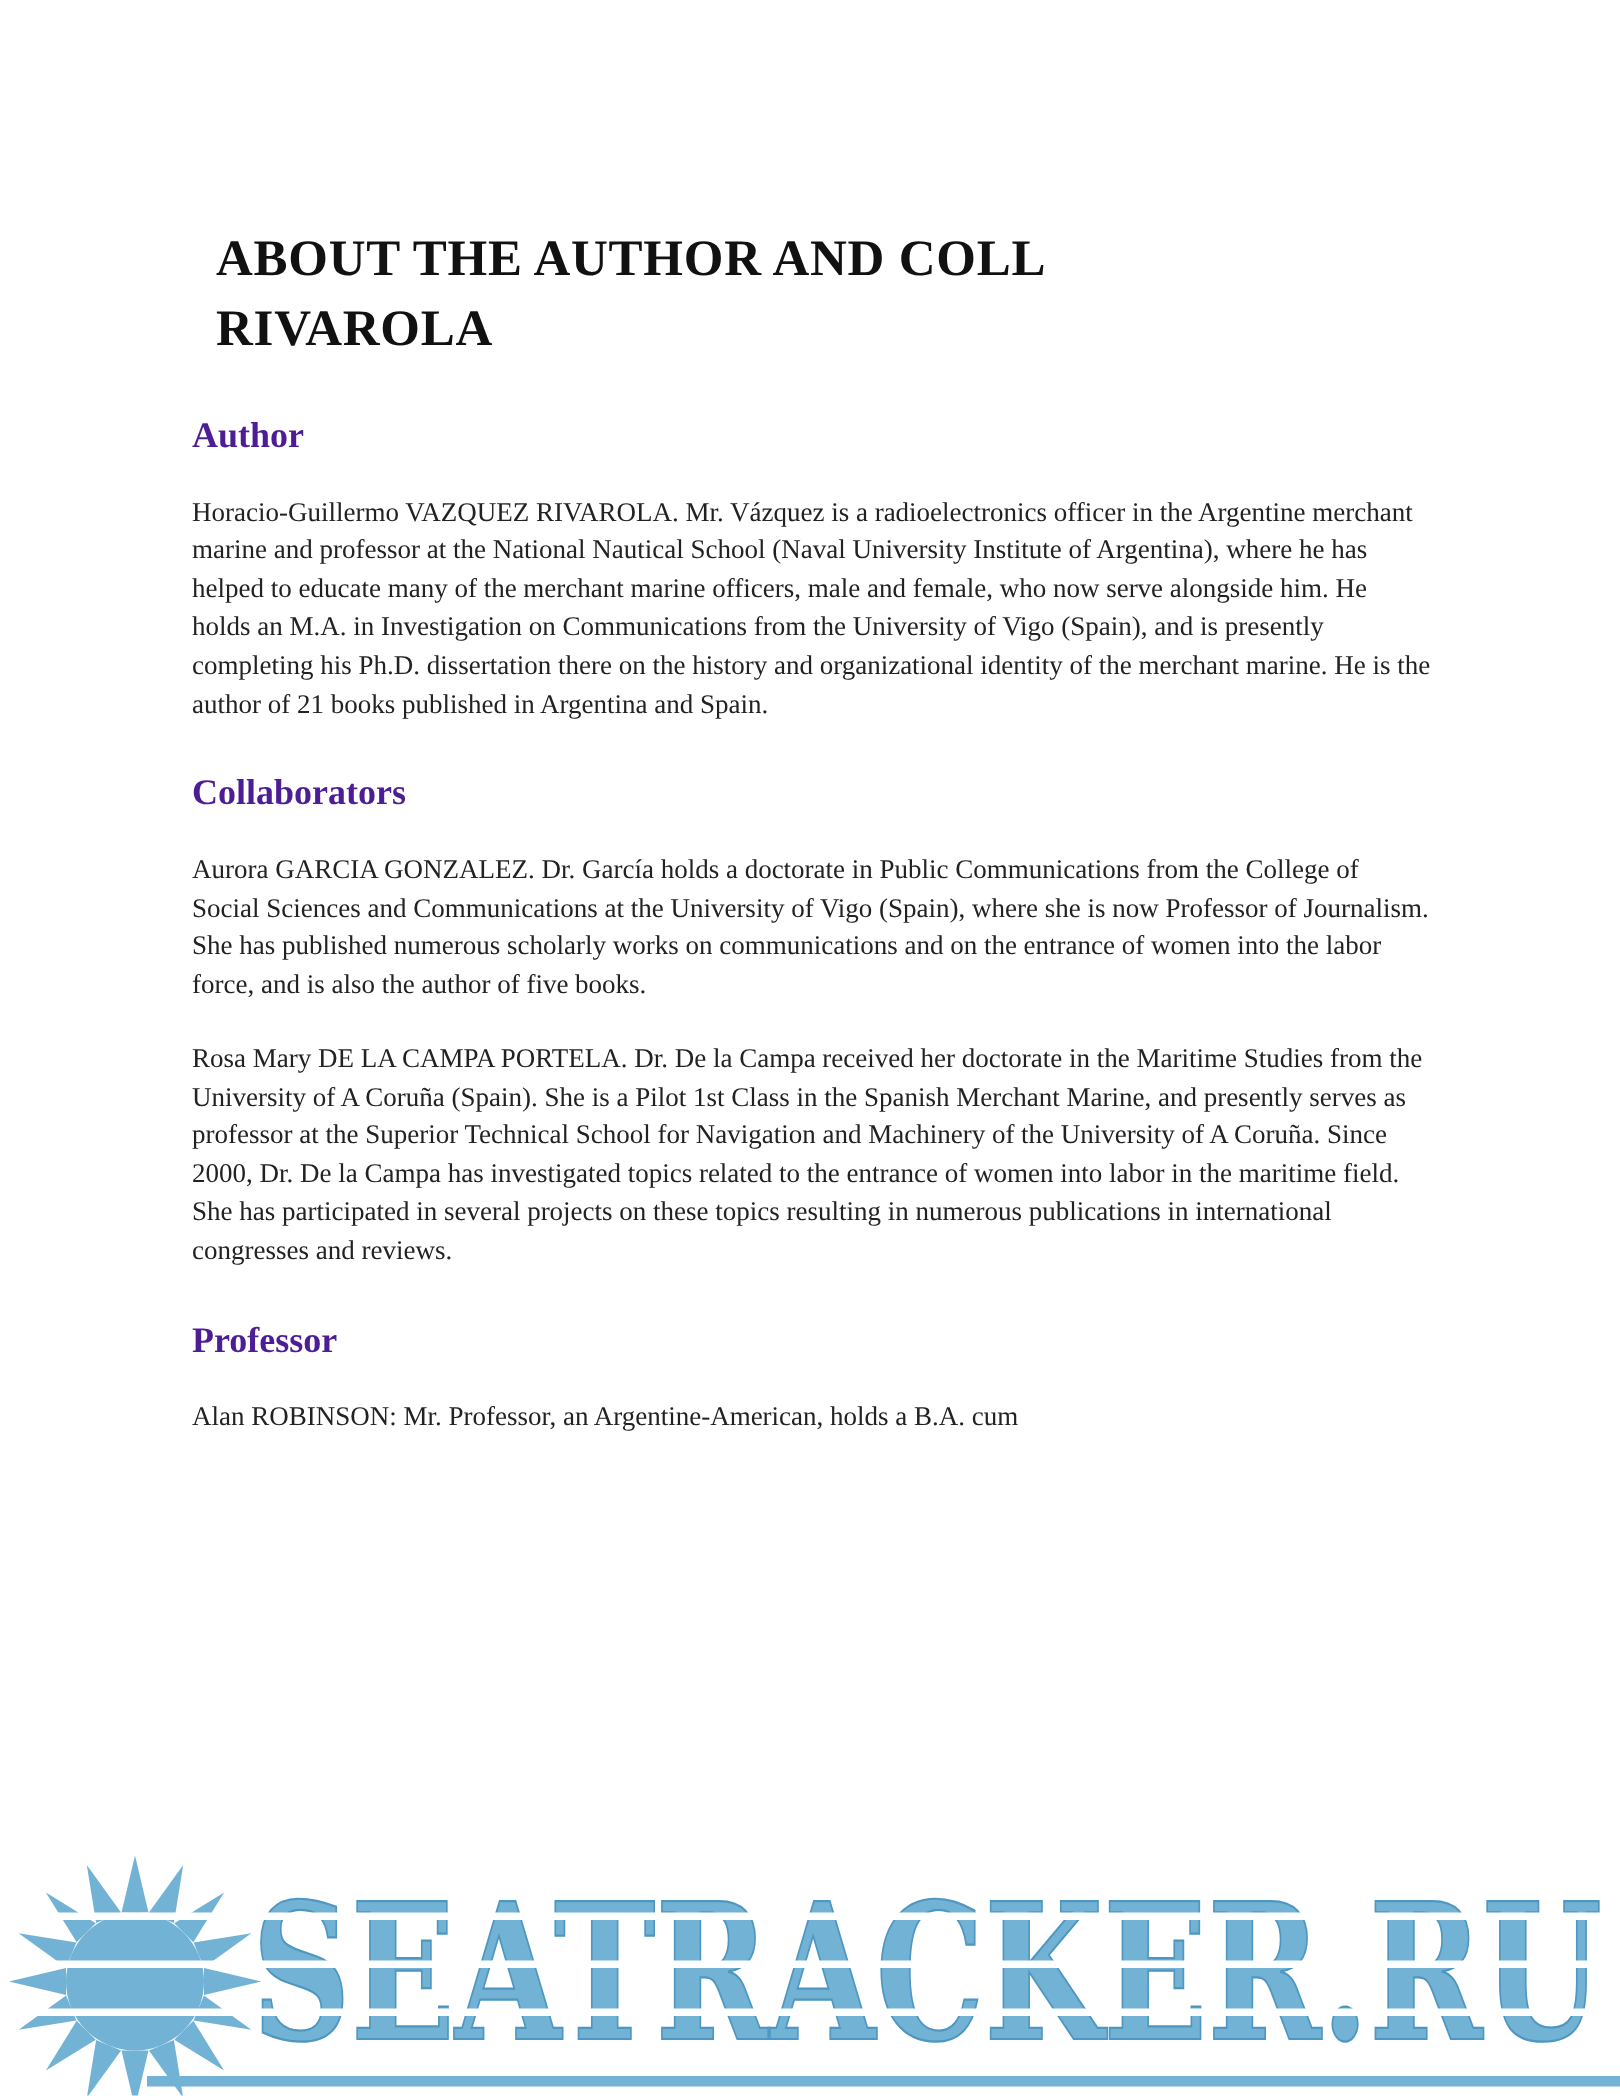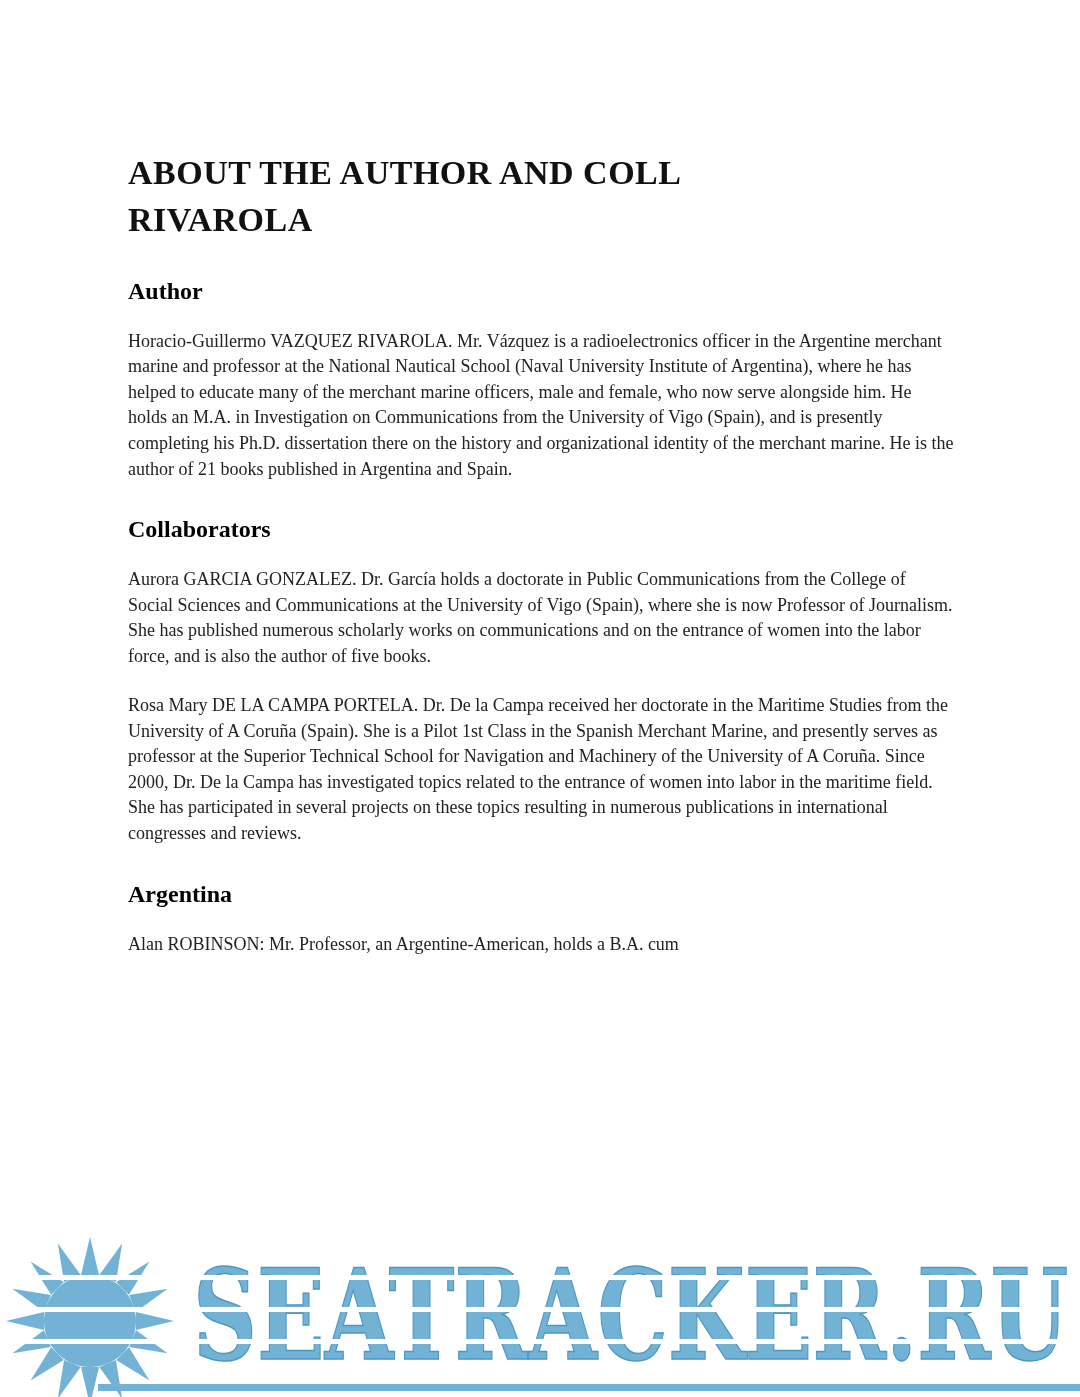--- a/index.html
+++ b/index.html
@@ -14,7 +14,7 @@
   }
   h1.page-title{
     font-size:34px;line-height:1.38;font-weight:bold;color:#111;
-    margin:0 0 26px 0;letter-spacing:0.5px;
+    margin:0 0 26px 16px;letter-spacing:0.5px;
   }
   h1.page-title span{display:block;}
   h2.section-heading{

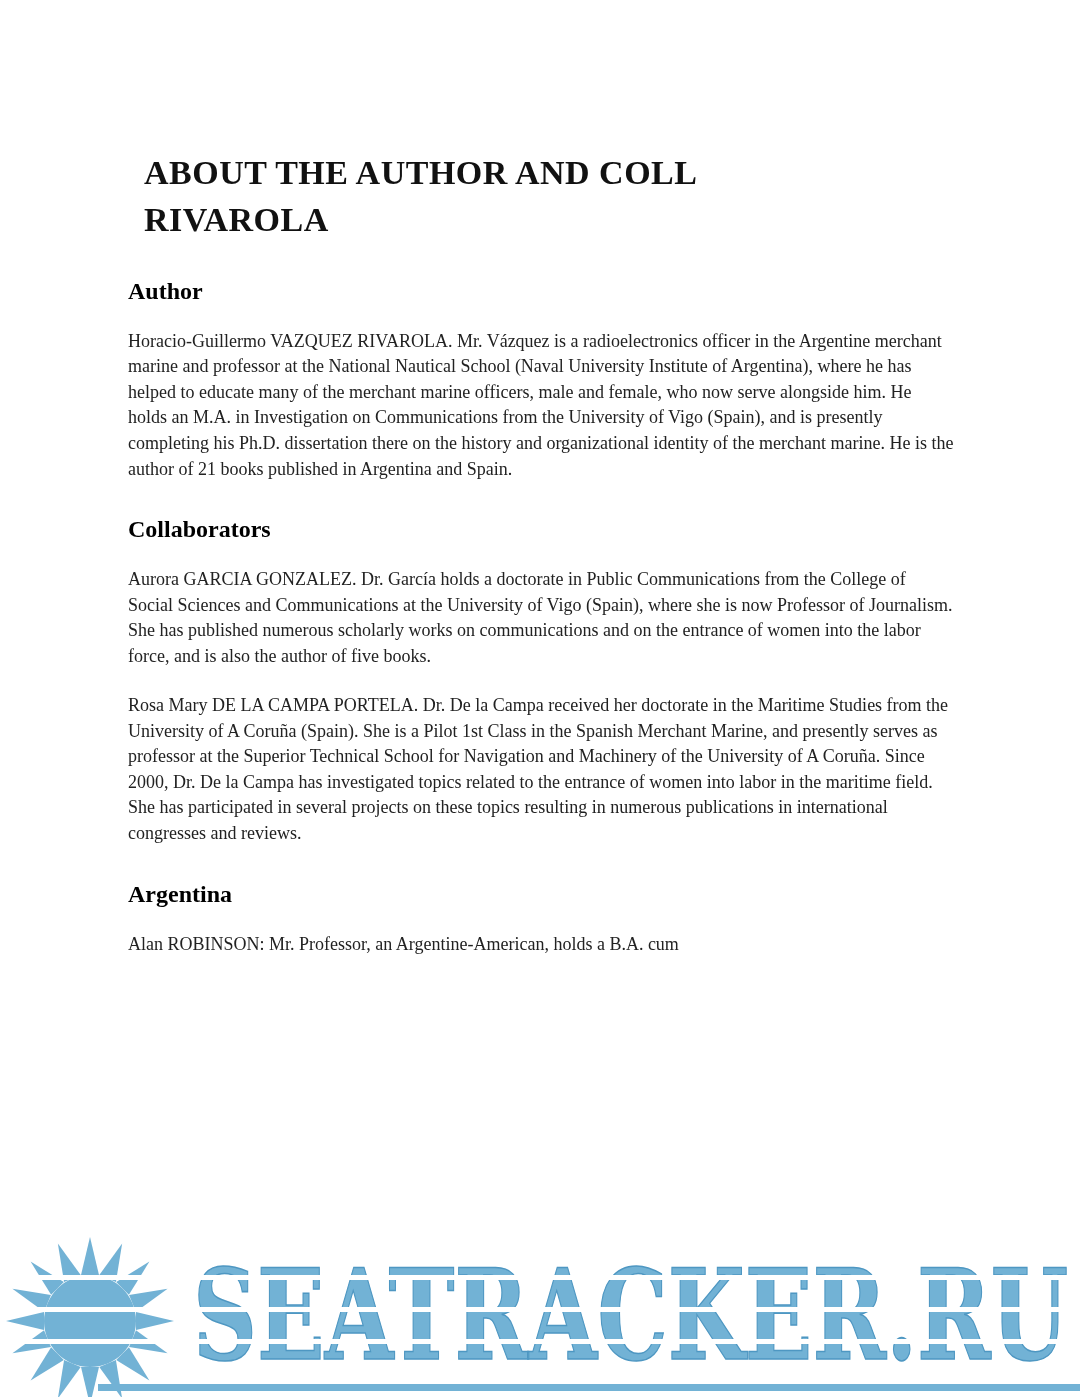--- a/index.html
+++ b/index.html
@@ -18,7 +18,7 @@
   }
   h1.page-title span{display:block;}
   h2.section-heading{
-    font-size:24px;font-weight:bold;color:#000000;
+    font-size:24px;font-weight:bold;color:#4c1d95;
     margin:34px 0 24px 0;
   }
   p.body-par{

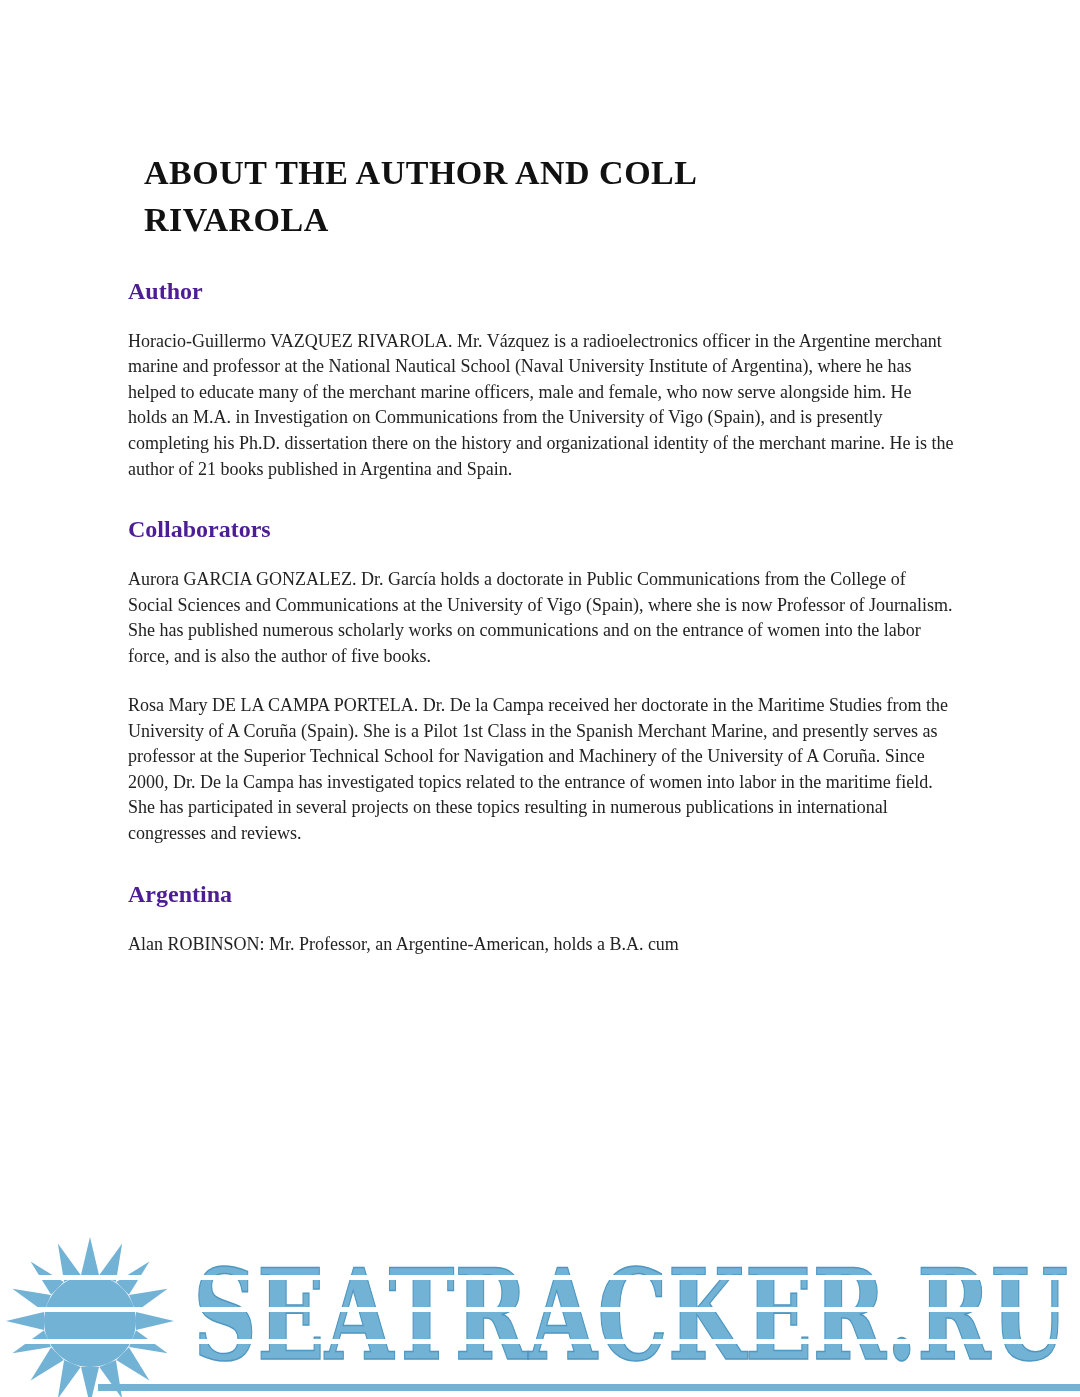--- a/index.html
+++ b/index.html
@@ -55,7 +55,7 @@
   <p class="body-par">Aurora GARCIA GONZALEZ. Dr. García holds a doctorate in Public Communications from the College of Social Sciences and Communications at the University of Vigo (Spain), where she is now Professor of Journalism. She has published numerous scholarly works on communications and on the entrance of women into the labor force, and is also the author of five books.</p>
   <p class="body-par">Rosa Mary DE LA CAMPA PORTELA. Dr. De la Campa received her doctorate in the Maritime Studies from the University of A Coruña (Spain). She is a Pilot 1st Class in the Spanish Merchant Marine, and presently serves as professor at the Superior Technical School for Navigation and Machinery of the University of A Coruña. Since 2000, Dr. De la Campa has investigated topics related to the entrance of women into labor in the maritime field. She has participated in several projects on these topics resulting in numerous publications in international congresses and reviews.</p>
 
-  <h2 class="section-heading">Argentina</h2>
+  <h2 class="section-heading">Professor</h2>
   <p class="body-par">Alan ROBINSON: Mr. Professor, an Argentine-American, holds a B.A. cum</p>
 
 </div>

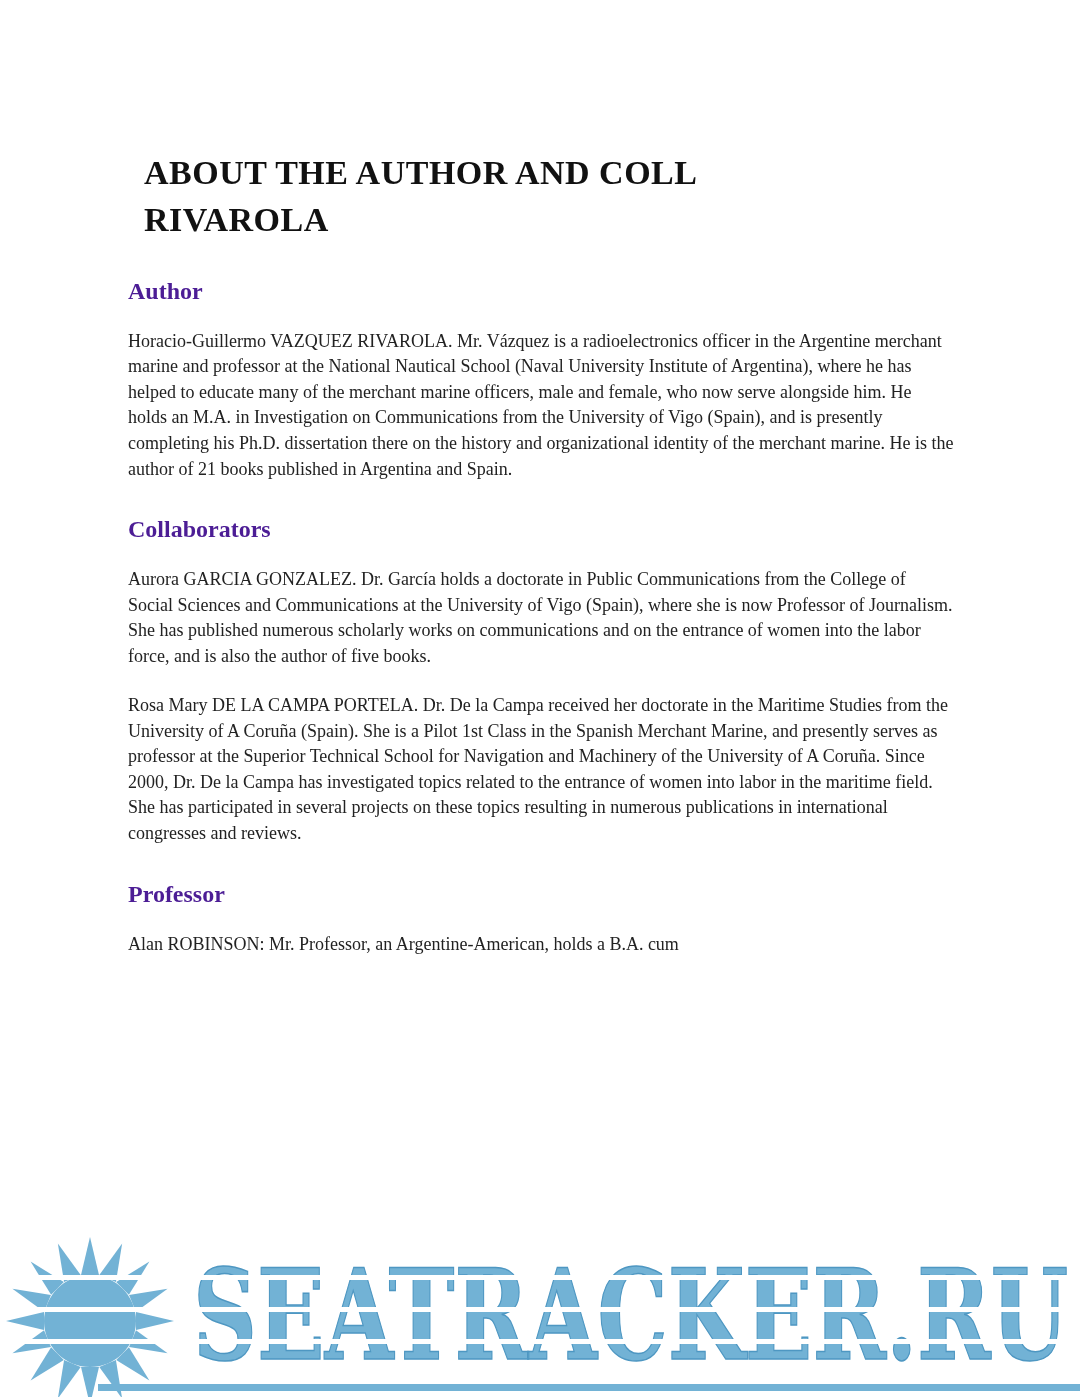--- a/index.html
+++ b/index.html
@@ -28,7 +28,7 @@
     position:absolute;left:0;right:0;bottom:0;height:158px;
   }
   .sun{position:absolute;left:6px;bottom:-12px;}
-  .wm-text-wrap{position:absolute;left:193px;right:8px;bottom:14px;height:136px;}
+  .wm-text-wrap{position:absolute;left:168px;right:8px;bottom:14px;height:136px;}
   .wm-text-wrap svg{display:block;width:100%;height:100%;}
   .stripe{position:absolute;left:0;right:0;height:5px;background:#ffffff;}
   .stripe.s1{top:36px;}

